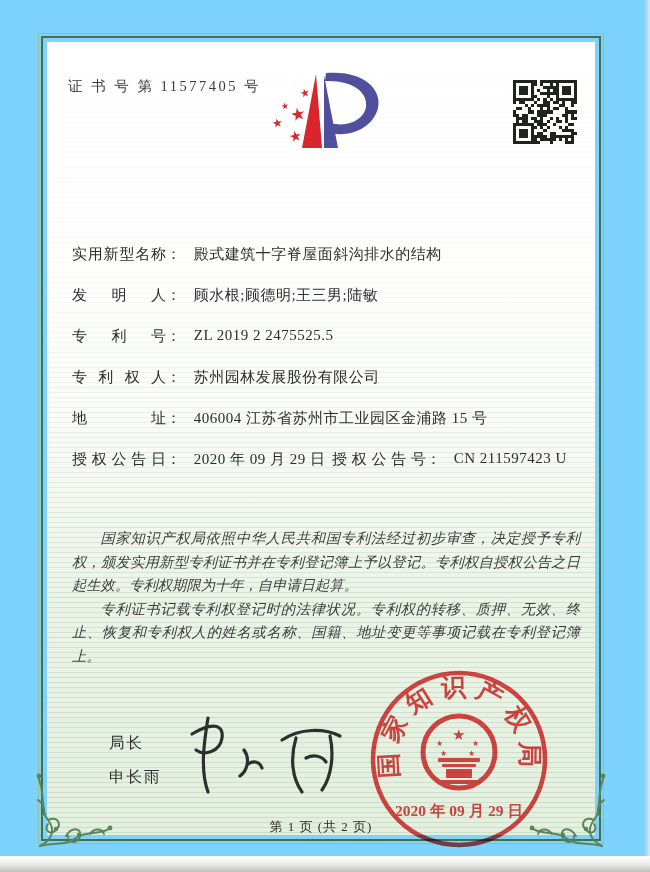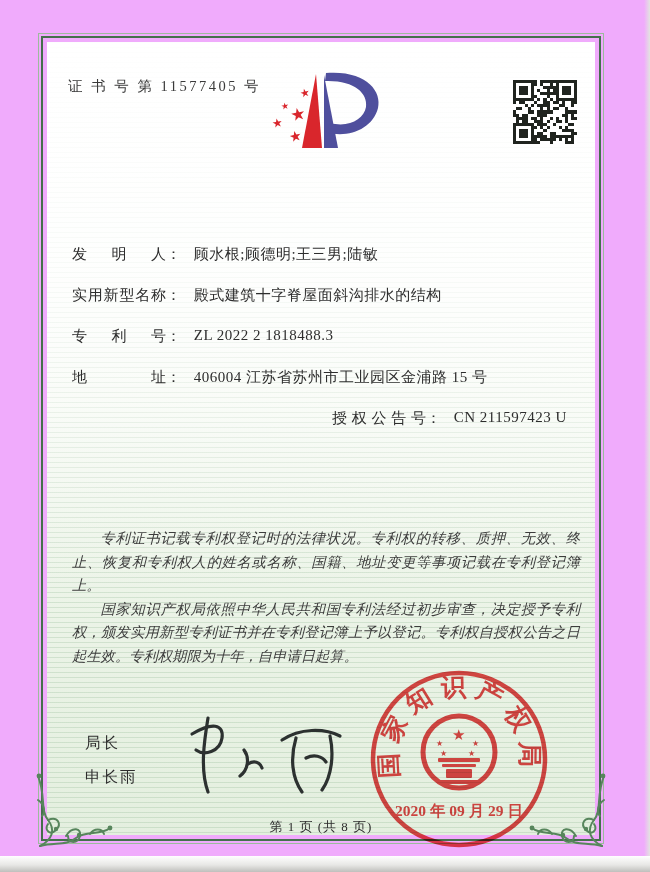--- a/index.html
+++ b/index.html
@@ -7,7 +7,7 @@
   body { font-family:"Liberation Serif","DejaVu Serif",serif; }
   .page {
     position:relative; width:650px; height:872px; margin:0 auto;
-    background:#f0abfc; overflow:hidden;
+    background:#7dd3fc; overflow:hidden;
   }
   .scan-edge-bottom {
     position:absolute; left:0; right:0; bottom:0; height:16px;

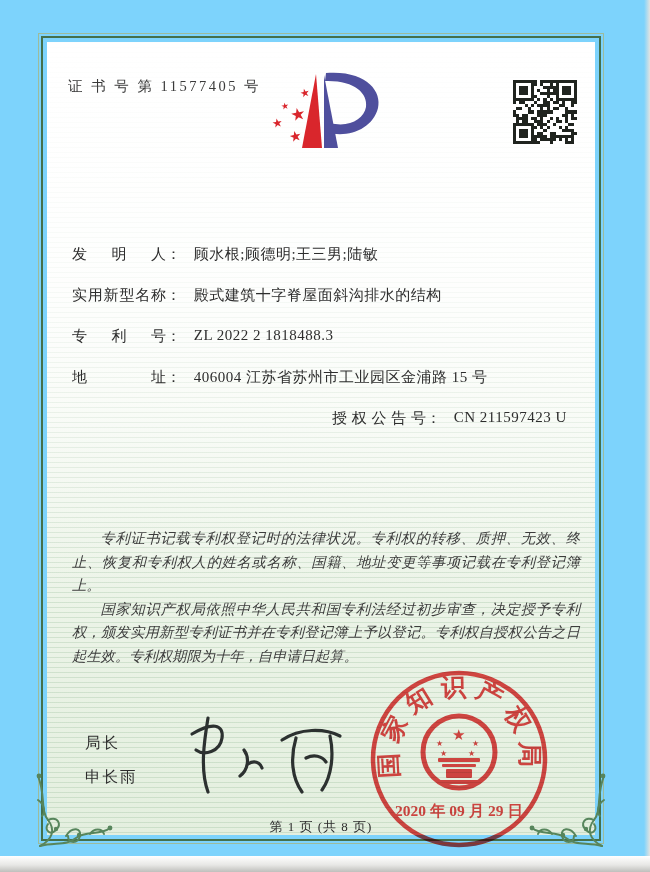--- a/index.html
+++ b/index.html
@@ -410,12 +410,12 @@
 
   <div class="fields">
     <div class="field-row">
+      <span class="field-label">实用新型名称</span><span class="field-colon">：</span>
+      <span class="field-value">殿式建筑十字脊屋面斜沟排水的结构</span>
+    </div>
+    <div class="field-row">
       <span class="field-label">发 明 人</span><span class="field-colon">：</span>
       <span class="field-value">顾水根;顾德明;王三男;陆敏</span>
-    </div>
-    <div class="field-row">
-      <span class="field-label">实用新型名称</span><span class="field-colon">：</span>
-      <span class="field-value">殿式建筑十字脊屋面斜沟排水的结构</span>
     </div>
     <div class="field-row">
       <span class="field-label">专 利 号</span><span class="field-colon">：</span>

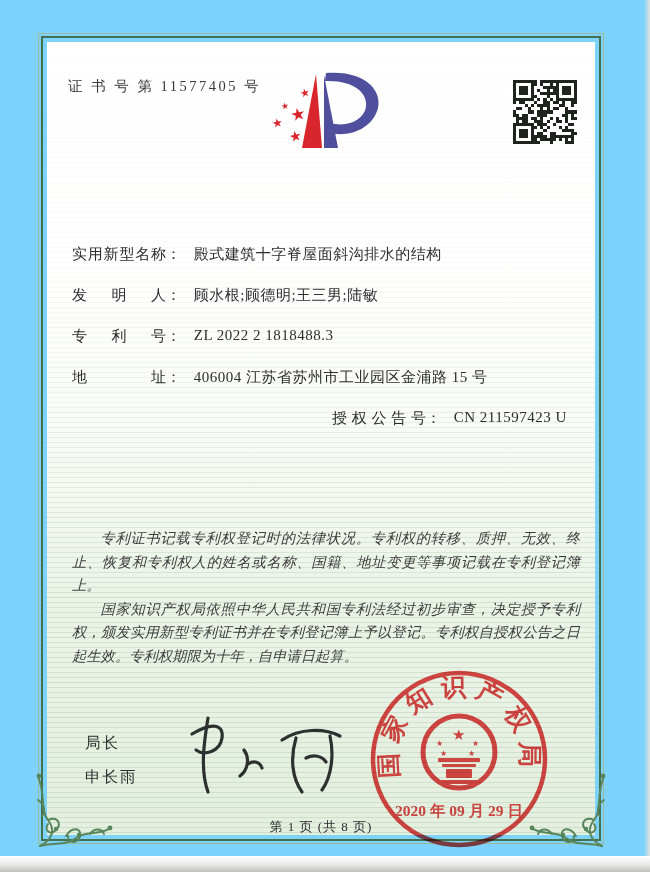--- a/index.html
+++ b/index.html
@@ -419,7 +419,7 @@
     </div>
     <div class="field-row">
       <span class="field-label">专 利 号</span><span class="field-colon">：</span>
-      <span class="field-value">ZL 2022 2 1818488.3</span>
+      <span class="field-value">ZL 2019 2 2475525.5</span>
     </div>
     <div class="field-row">
       <span class="field-label">地 址</span><span class="field-colon">：</span>

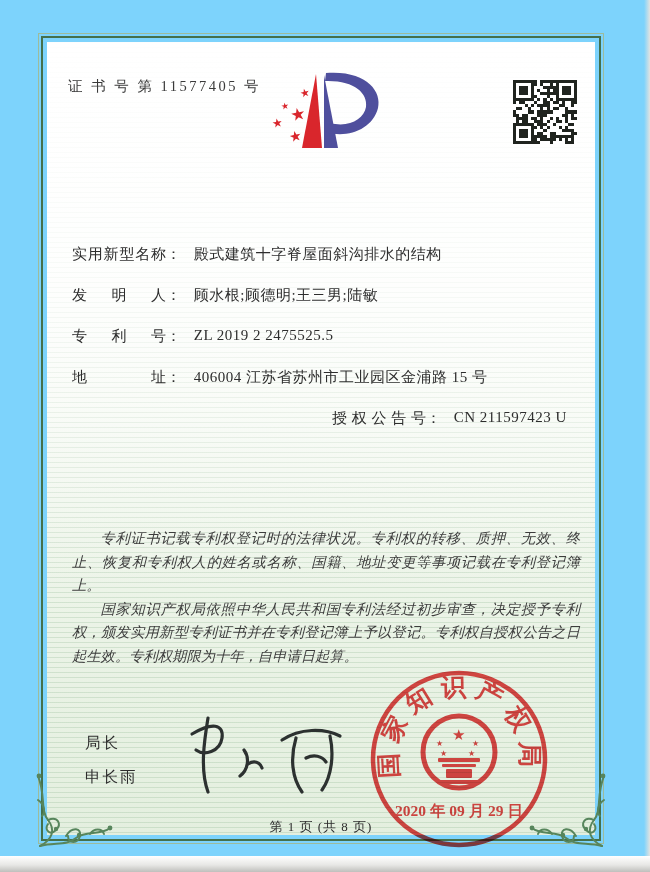--- a/index.html
+++ b/index.html
@@ -422,6 +422,10 @@
       <span class="field-value">ZL 2019 2 2475525.5</span>
     </div>
     <div class="field-row">
+      <span class="field-label">专 利 权 人</span><span class="field-colon">：</span>
+      <span class="field-value">苏州园林发展股份有限公司</span>
+    </div>
+    <div class="field-row">
       <span class="field-label">地 址</span><span class="field-colon">：</span>
       <span class="field-value">406004 江苏省苏州市工业园区金浦路 15 号</span>
     </div>

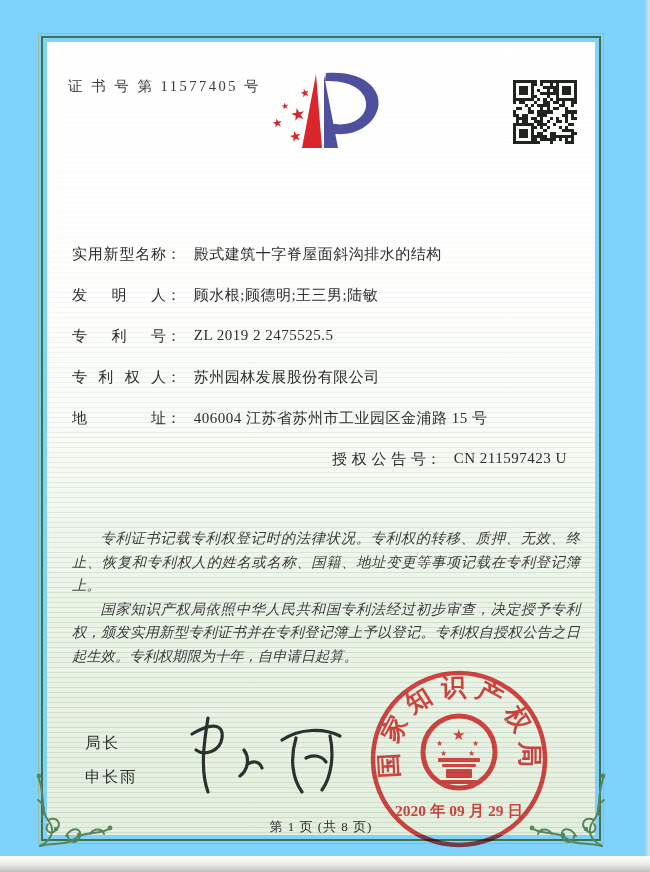--- a/index.html
+++ b/index.html
@@ -430,6 +430,10 @@
       <span class="field-value">406004 江苏省苏州市工业园区金浦路 15 号</span>
     </div>
     <div class="field-row">
+      <span>
+        <span class="field-label">授权公告日</span><span class="field-colon">：</span>
+        <span class="field-value">2020 年 09 月 29 日</span>
+      </span>
       <span class="field-pair-right">
         <span class="field-label">授权公告号</span><span class="field-colon">：</span>
         <span class="field-value">CN 211597423 U</span>

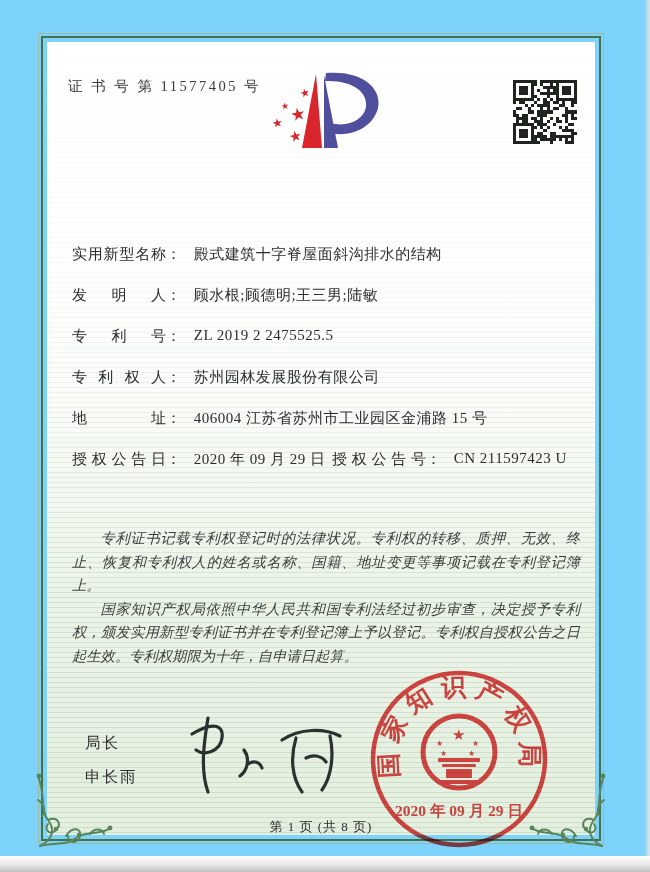--- a/index.html
+++ b/index.html
@@ -442,8 +442,8 @@
   </div>
 
   <div class="body-text">
+    <p>国家知识产权局依照中华人民共和国专利法经过初步审查，决定授予专利权，颁发实用新型专利证书并在专利登记簿上予以登记。专利权自授权公告之日起生效。专利权期限为十年，自申请日起算。</p>
     <p>专利证书记载专利权登记时的法律状况。专利权的转移、质押、无效、终止、恢复和专利权人的姓名或名称、国籍、地址变更等事项记载在专利登记簿上。</p>
-    <p>国家知识产权局依照中华人民共和国专利法经过初步审查，决定授予专利权，颁发实用新型专利证书并在专利登记簿上予以登记。专利权自授权公告之日起生效。专利权期限为十年，自申请日起算。</p>
   </div>
 
   <div class="signer">

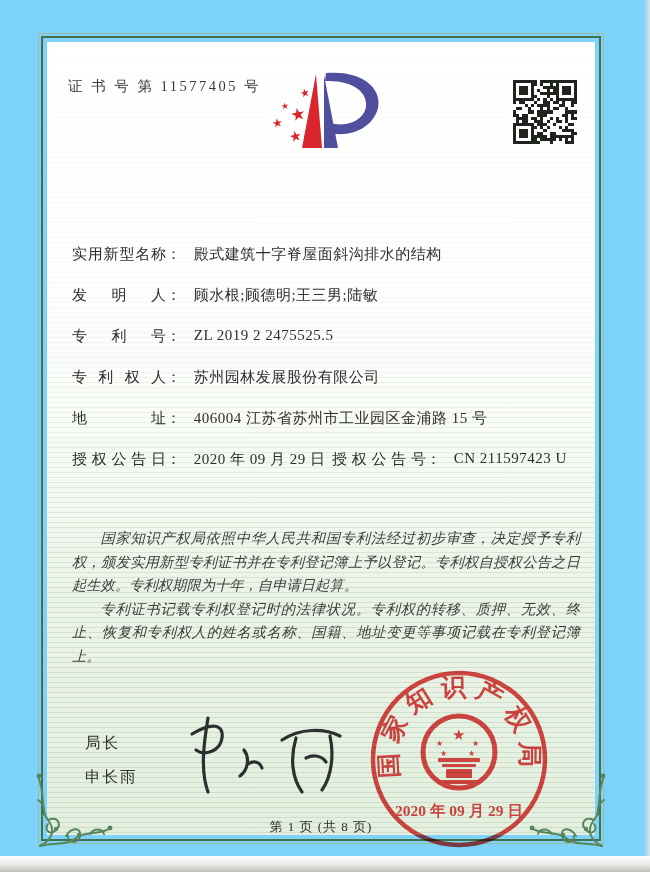--- a/index.html
+++ b/index.html
@@ -81,7 +81,7 @@
 
   
   .signer { position:absolute; left:85px; top:733px; font-size:15.5px; color:#2d2d2d; }
-  .signer div { margin-bottom:13px; letter-spacing:2px; }
+  .signer div { margin-bottom:13px; letter-spacing:2px;margin-left:24px; }
   .signature-svg { position:absolute; left:178px; top:712px; width:175px; height:90px; }
 
   

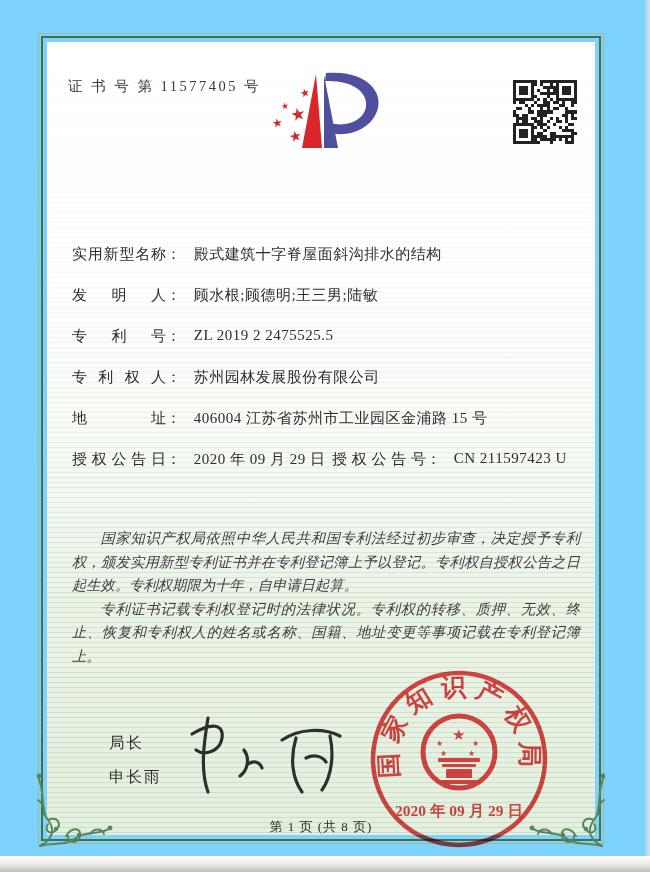--- a/index.html
+++ b/index.html
@@ -490,7 +490,7 @@
     <text x="91" y="148" text-anchor="middle" font-size="15.5" fill="#e23a3a" font-weight="700">2020 年 09 月 29 日</text>
   </svg>
 
-  <div class="footer-page">第 1 页 (共 8 页)</div>
+  <div class="footer-page">第 1 页 (共 2 页)</div>
 
   <div class="scan-edge-right"></div>
   <div class="scan-edge-bottom"></div>

